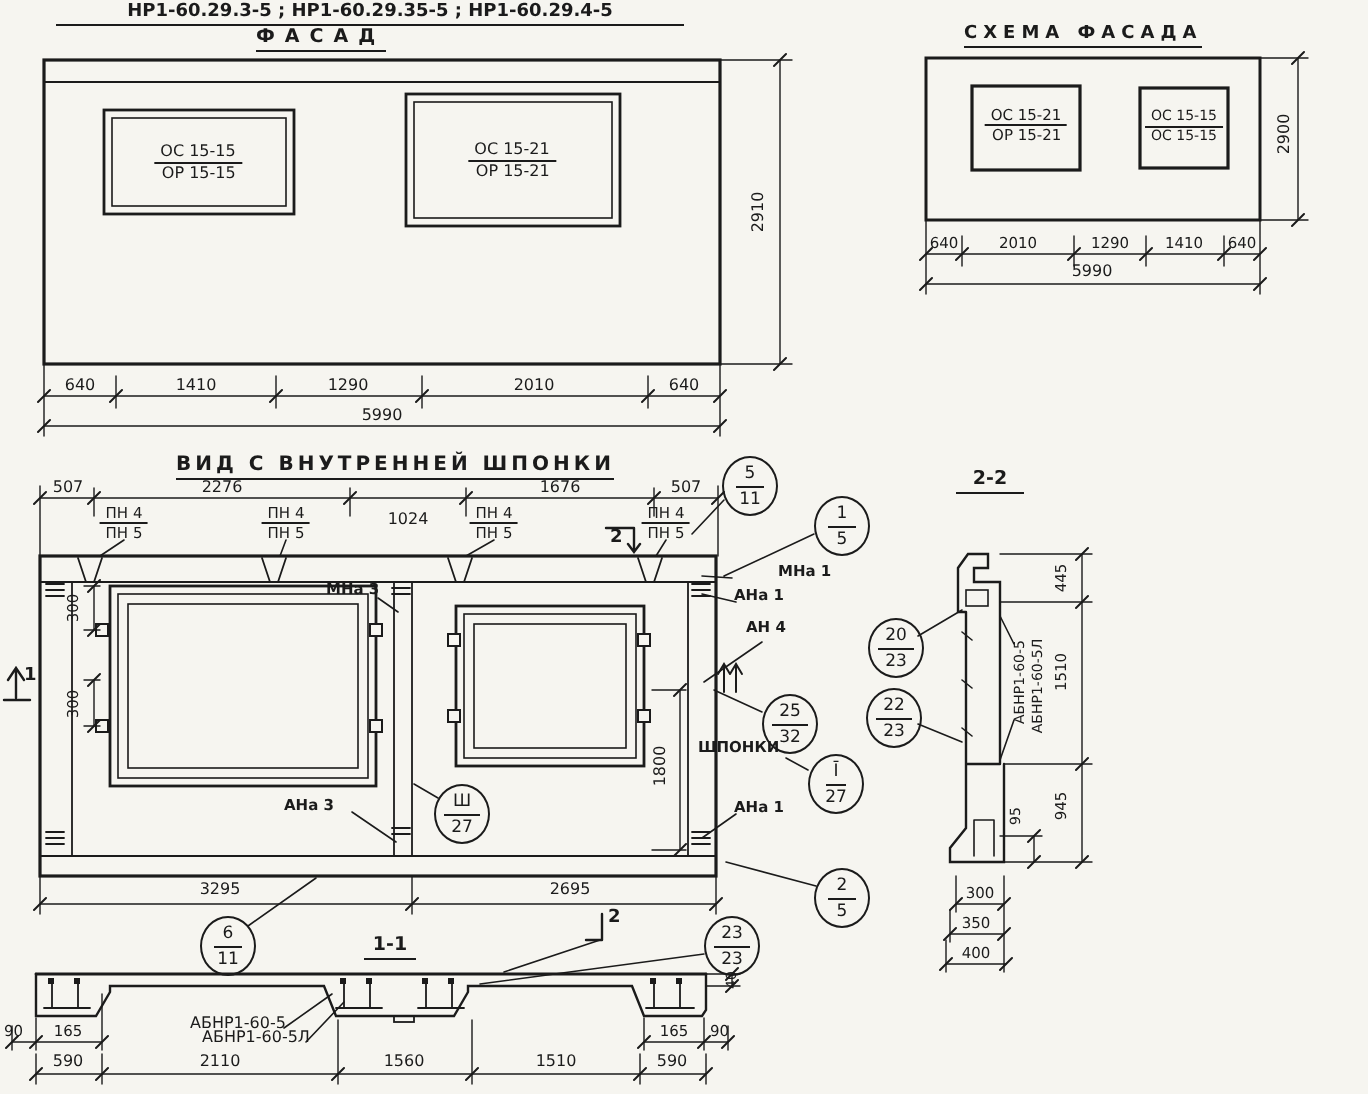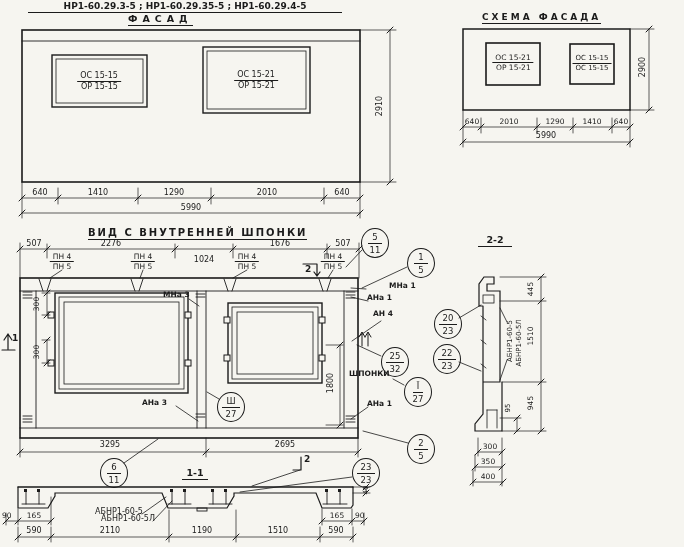--- a/index.html
+++ b/index.html
@@ -234,7 +234,7 @@
   <div class="lbl vrot" style="left:367px;top:490px;font-size:7px;">40</div>
   <div class="lbl c" style="left:34px;top:527px;">590</div>
   <div class="lbl c" style="left:110px;top:527px;">2110</div>
-  <div class="lbl c" style="left:202px;top:527px;">1190</div>
+  <div class="lbl c" style="left:202px;top:527px;">1560</div>
   <div class="lbl c" style="left:278px;top:527px;">1510</div>
   <div class="lbl c" style="left:336px;top:527px;">590</div>
 

